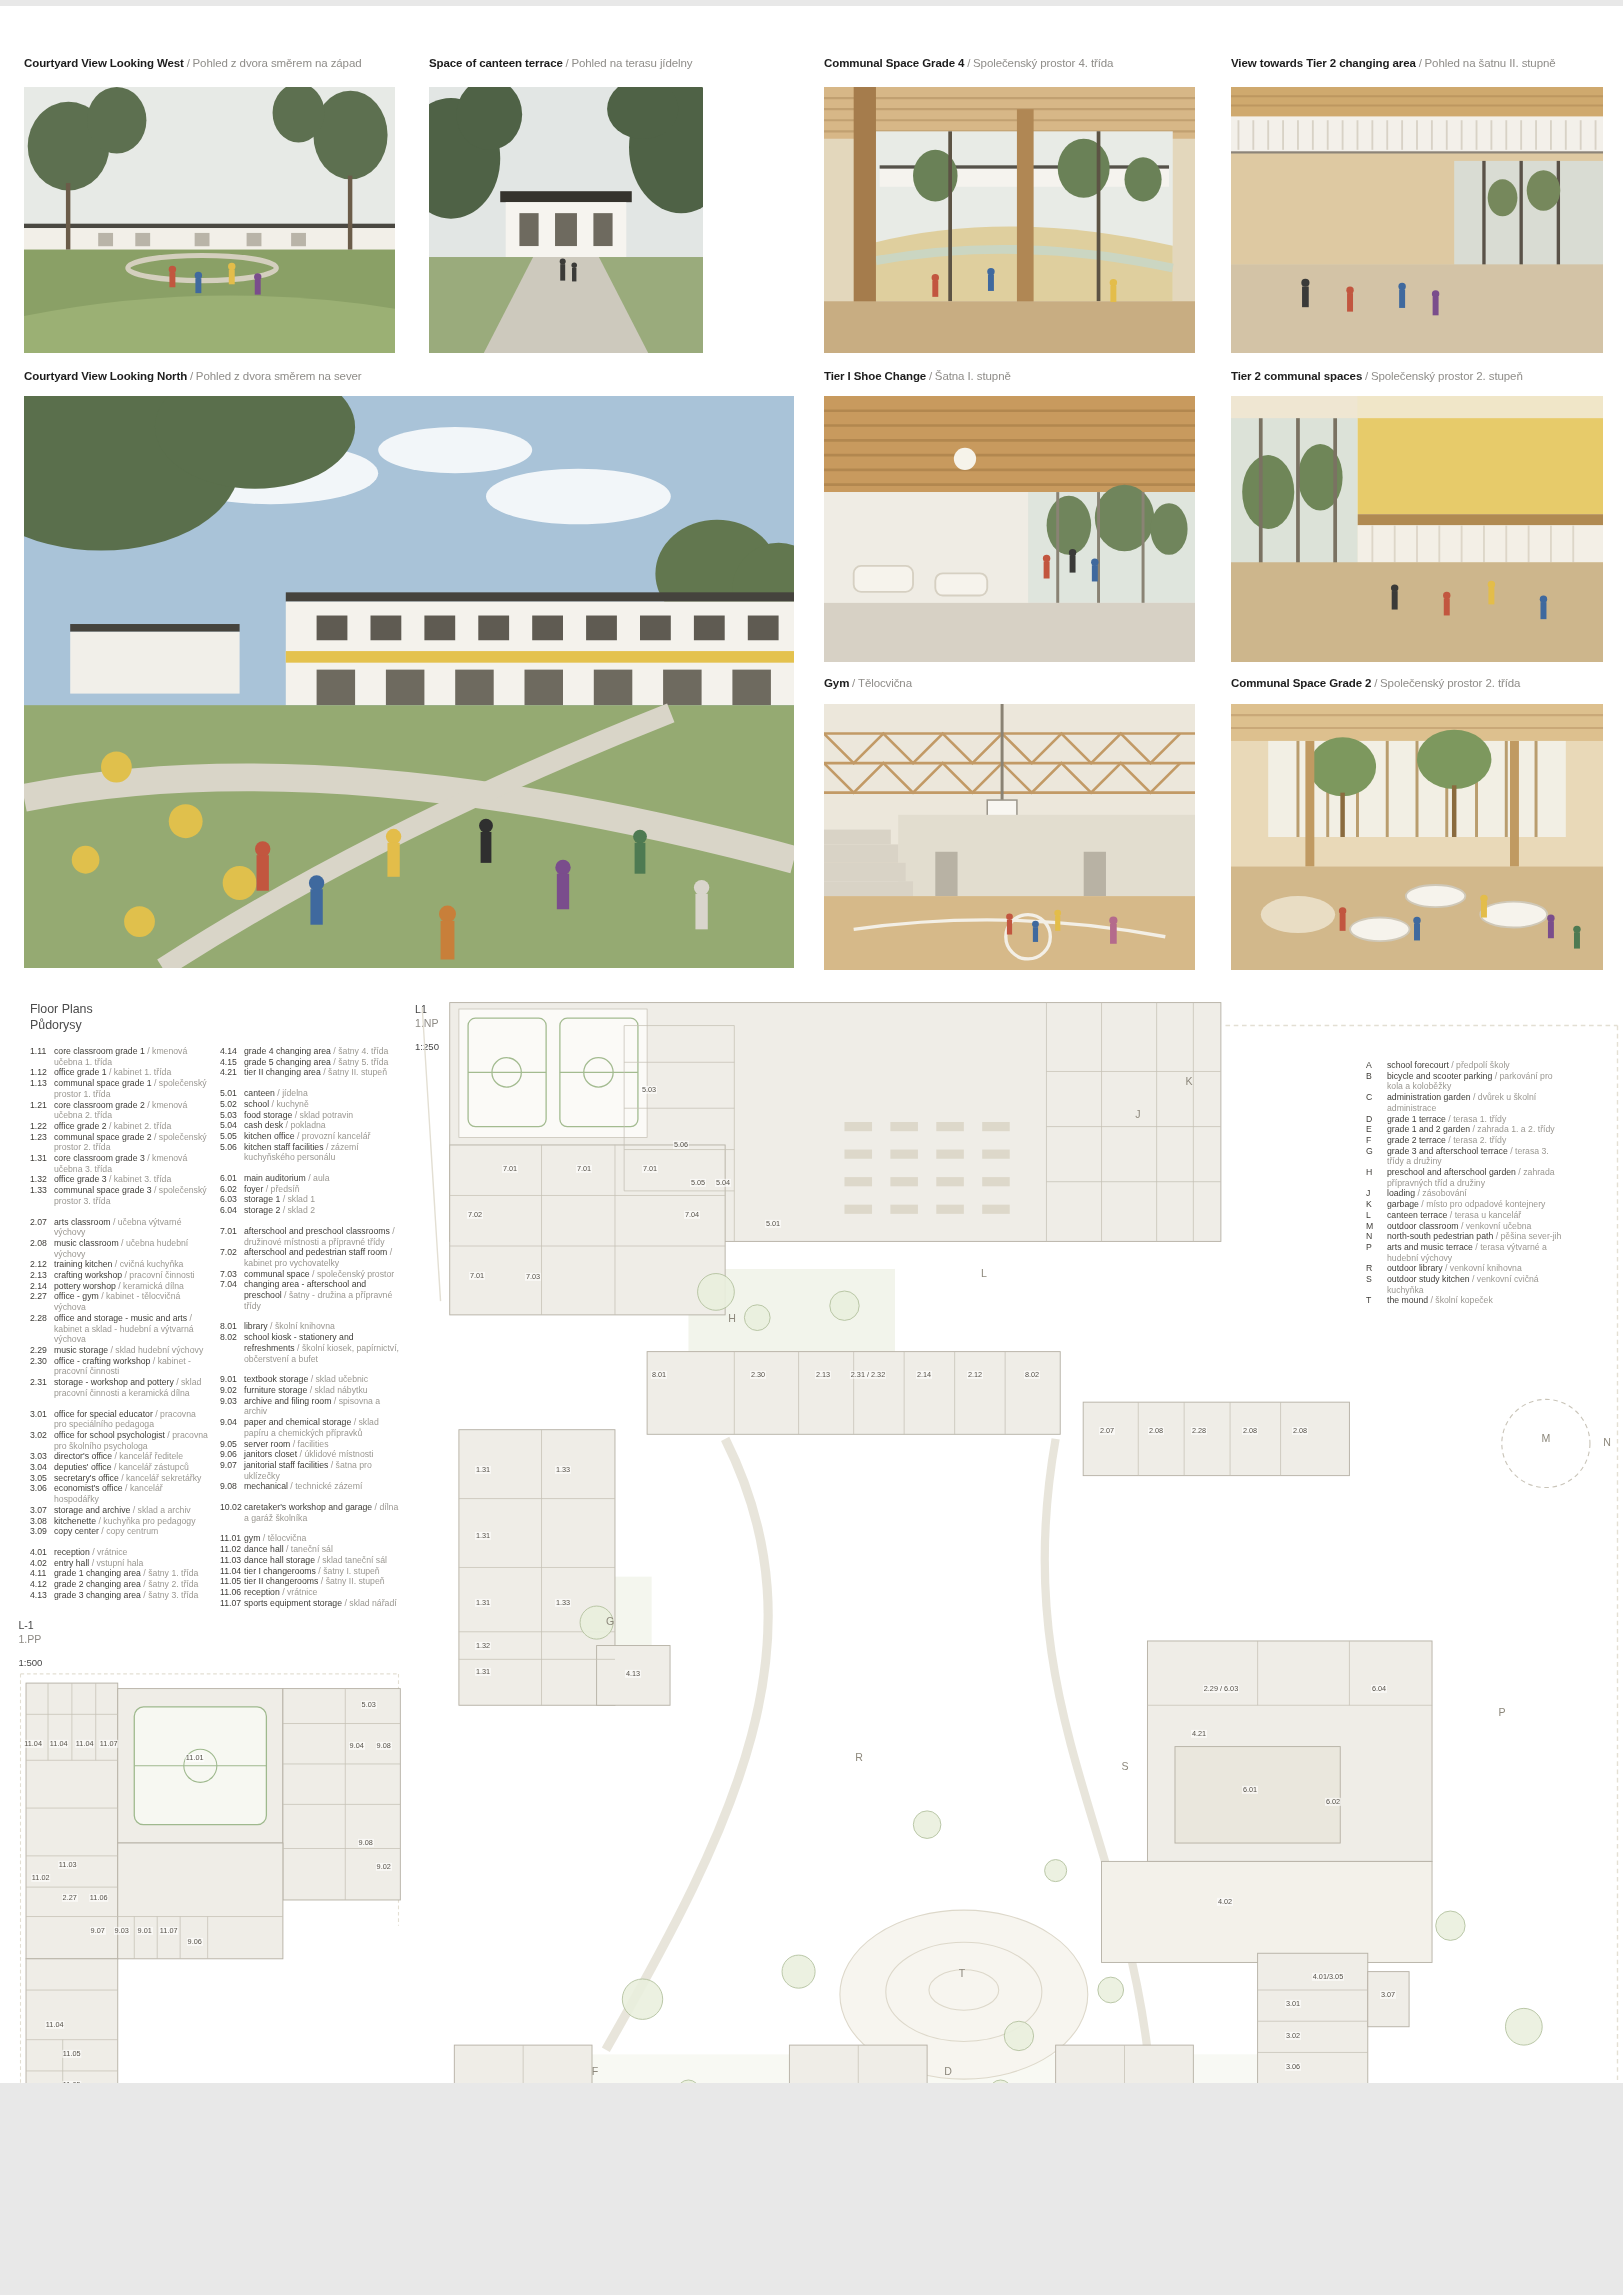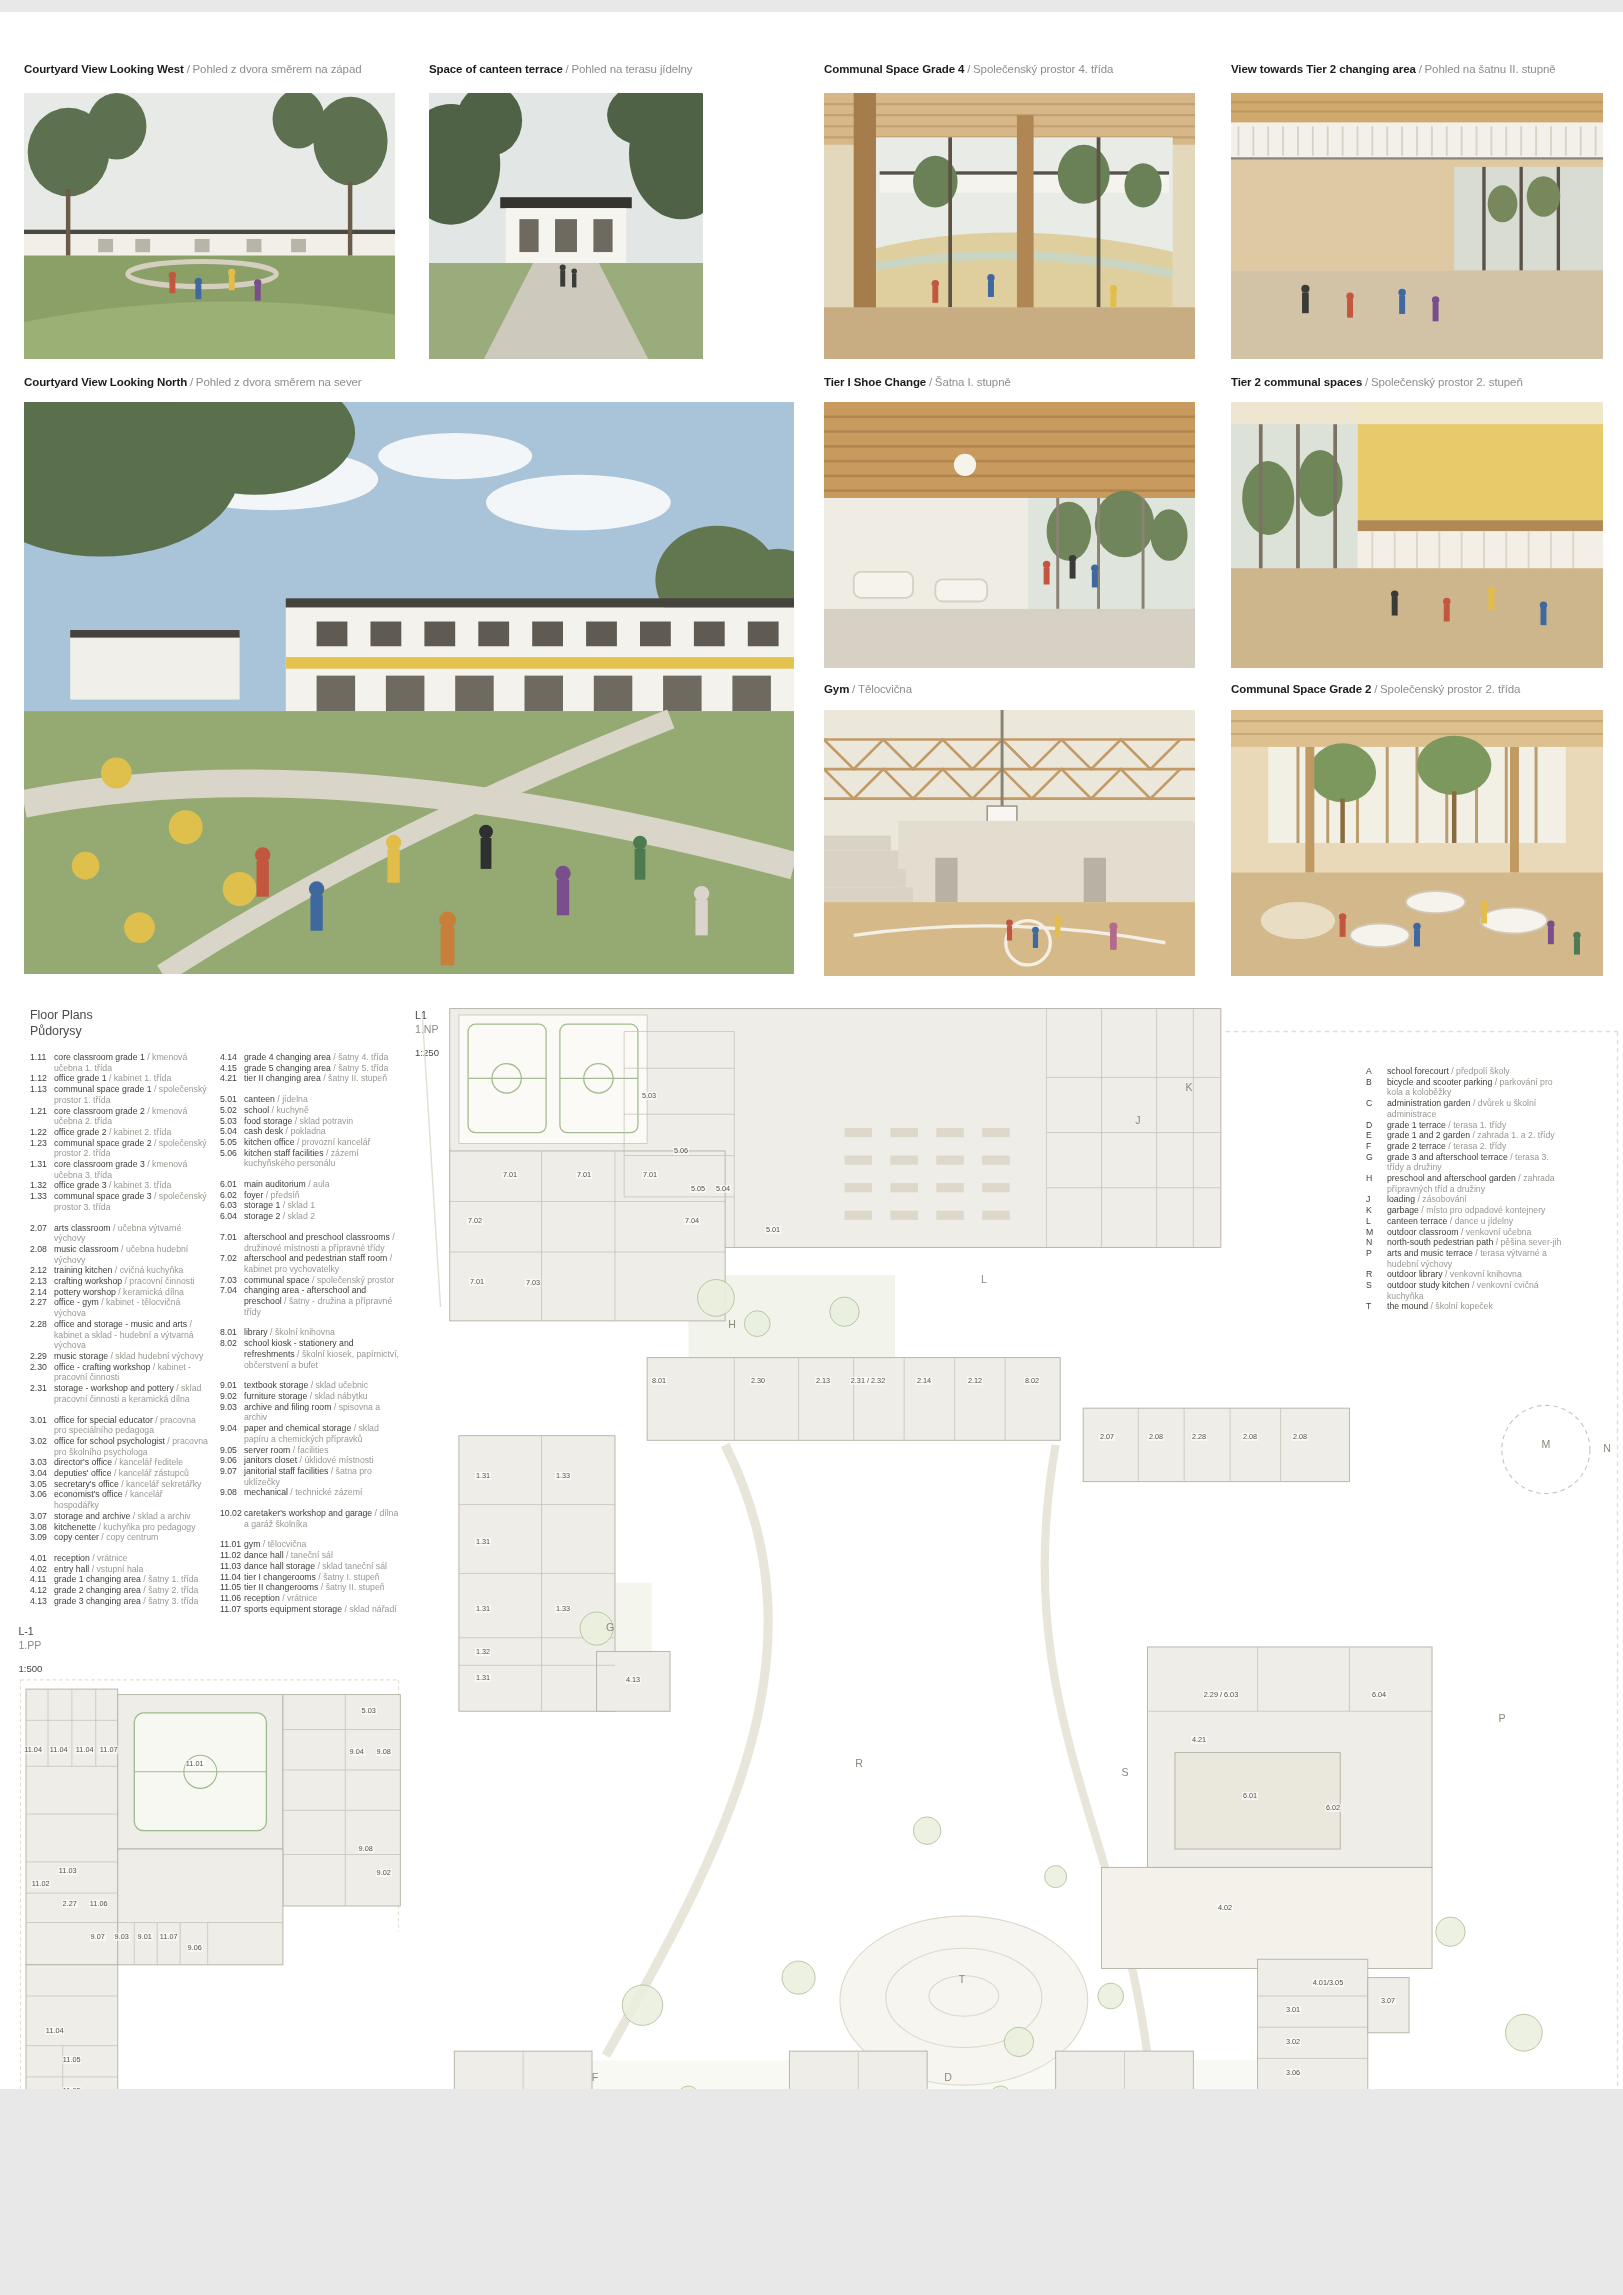--- a/index.html
+++ b/index.html
@@ -3,7 +3,7 @@
 <meta charset="utf-8">
 <style>
   html,body{margin:0;padding:0;background:#e8e8e8;}
-  .board{position:relative;width:1624px;height:2077px;background:#ffffff;margin:12px auto;
+  .board{position:relative;width:1624px;height:2077px;background:#ffffff;margin:6px auto;
          font-family:"Liberation Sans","DejaVu Sans",sans-serif;overflow:hidden;}
   .cap{position:absolute;font-size:11.5px;letter-spacing:-0.1px;white-space:nowrap;}
   .cap-en{font-weight:700;color:#1c1c1c;}

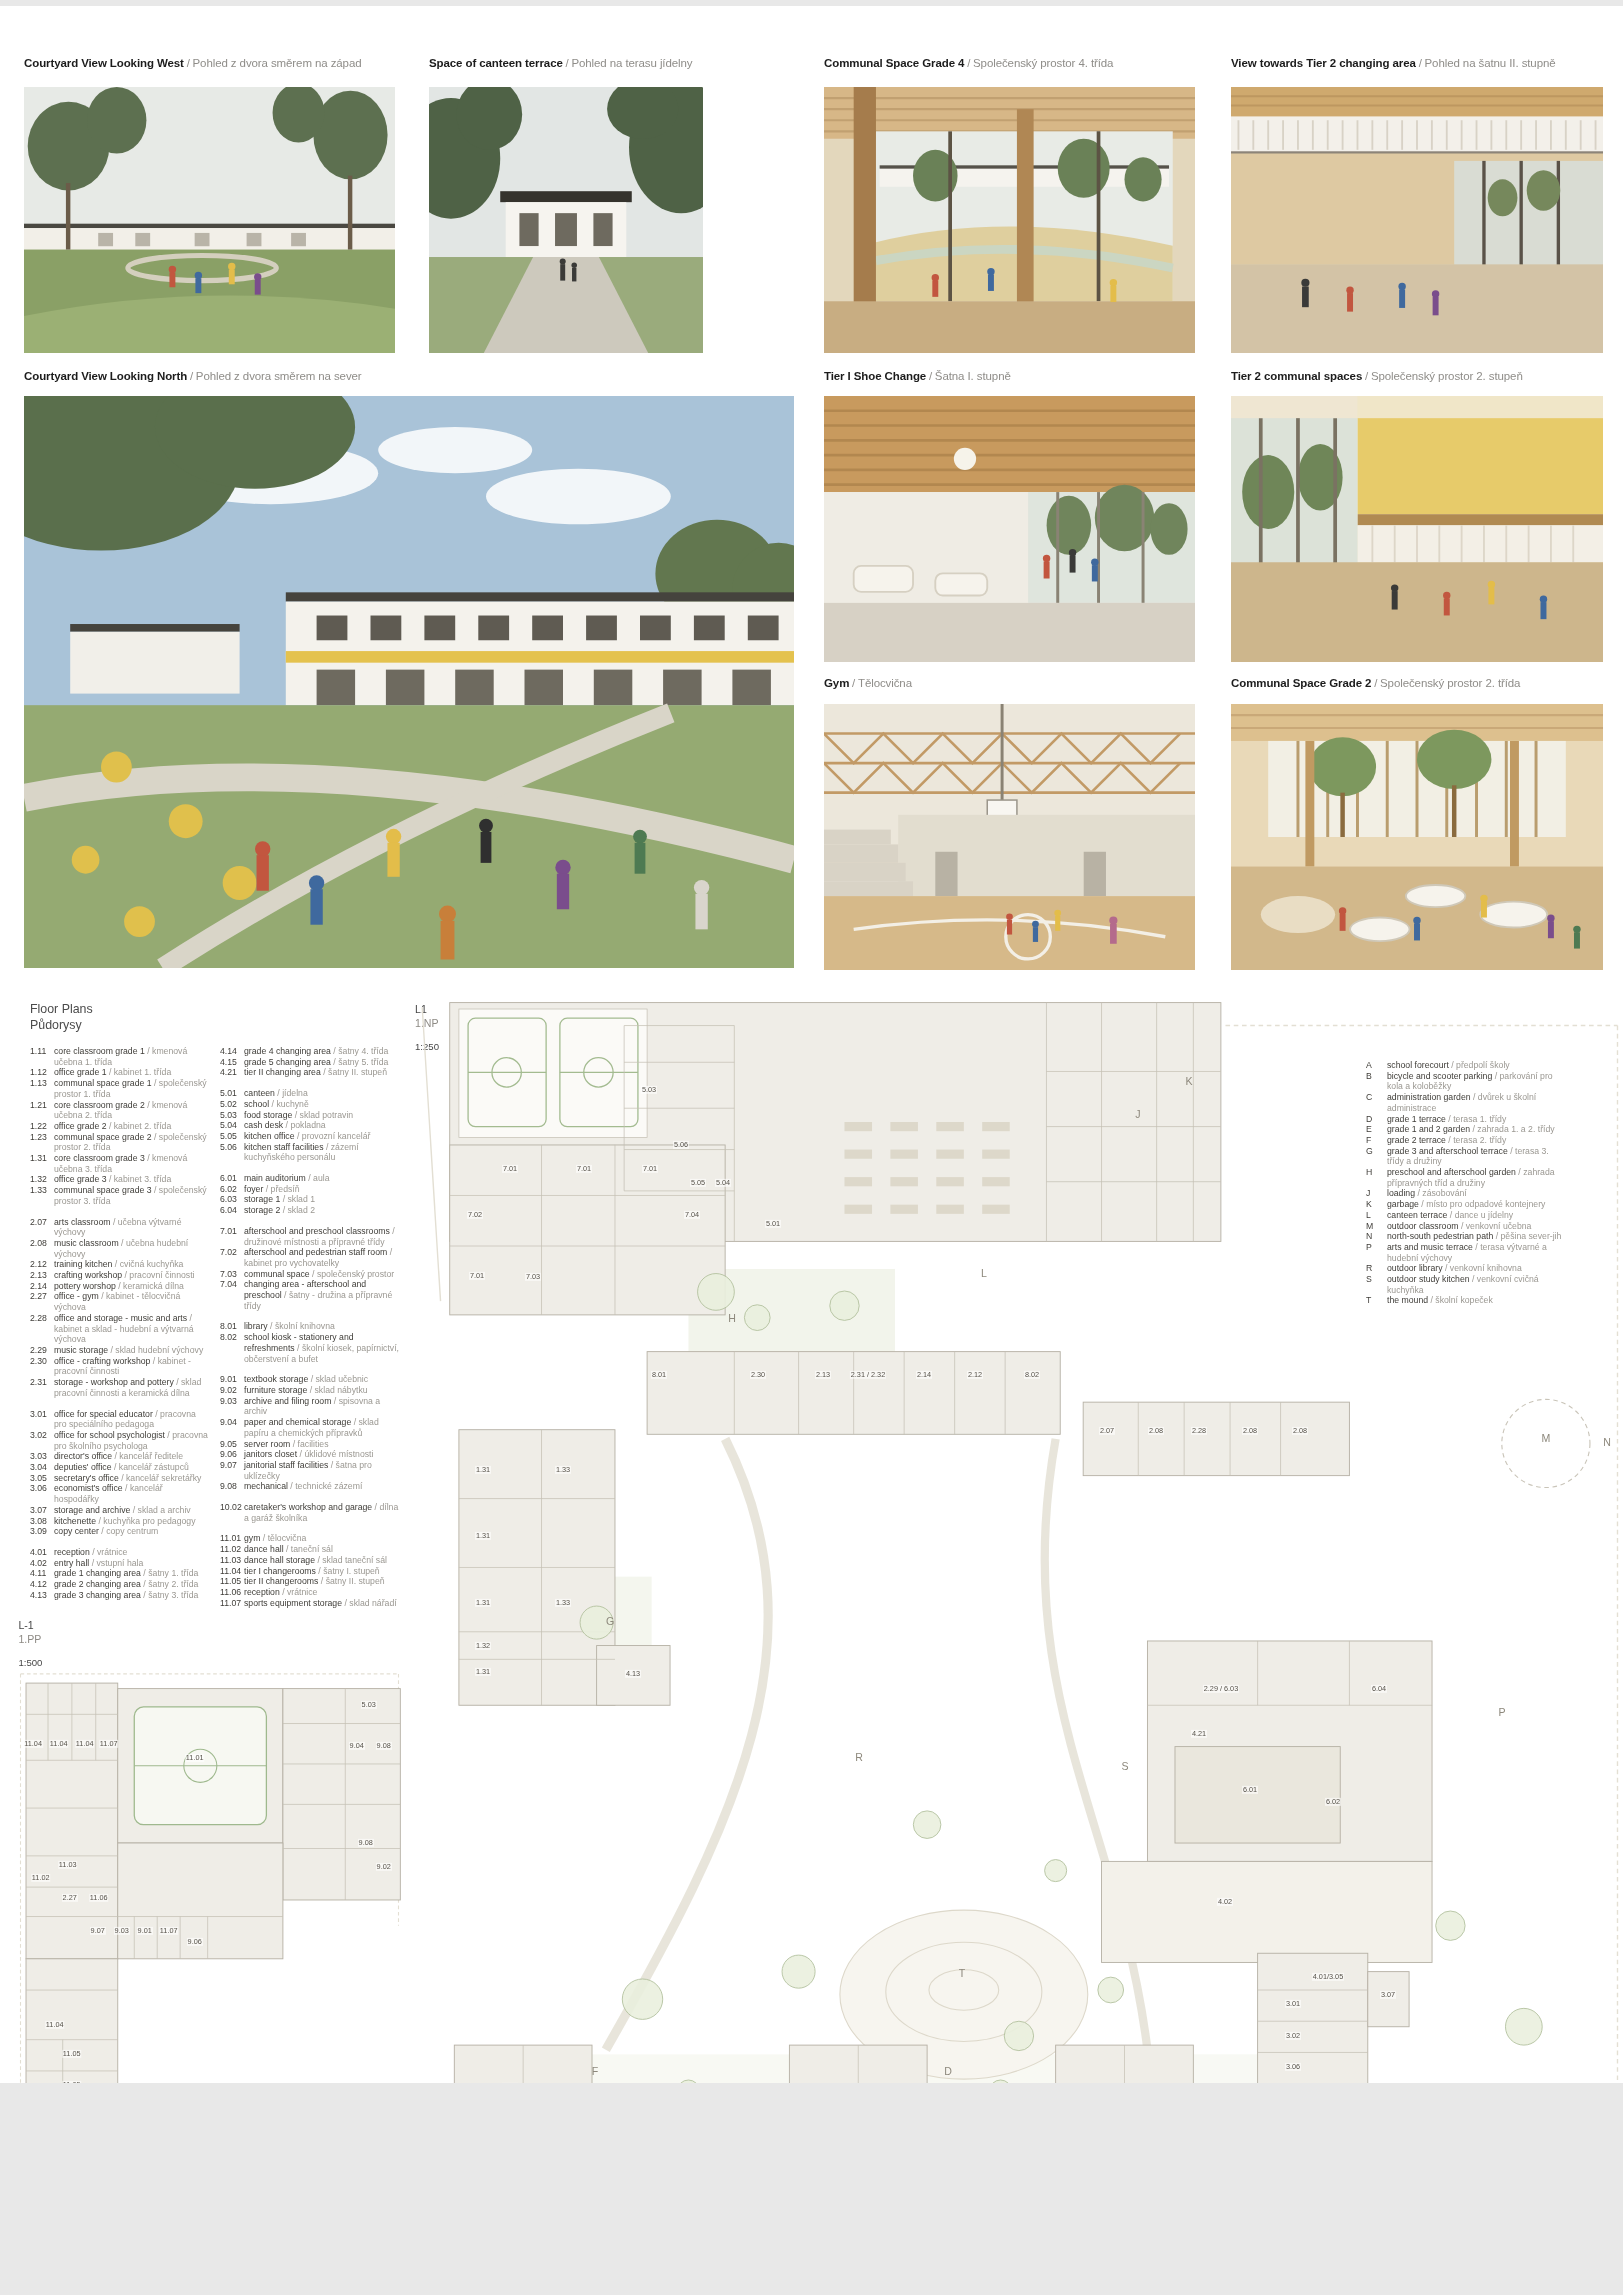--- a/index.html
+++ b/index.html
@@ -841,7 +841,7 @@
         </div>
         <div class="leg-row">
           <span class="leg-code">L</span>
-          <span class="leg-text"><span class="leg-en">canteen terrace</span><span class="leg-sep"> / </span><span class="leg-cs">dance u jídelny</span></span>
+          <span class="leg-text"><span class="leg-en">canteen terrace</span><span class="leg-sep"> / </span><span class="leg-cs">terasa u kancelář</span></span>
         </div>
         <div class="leg-row">
           <span class="leg-code">M</span>

